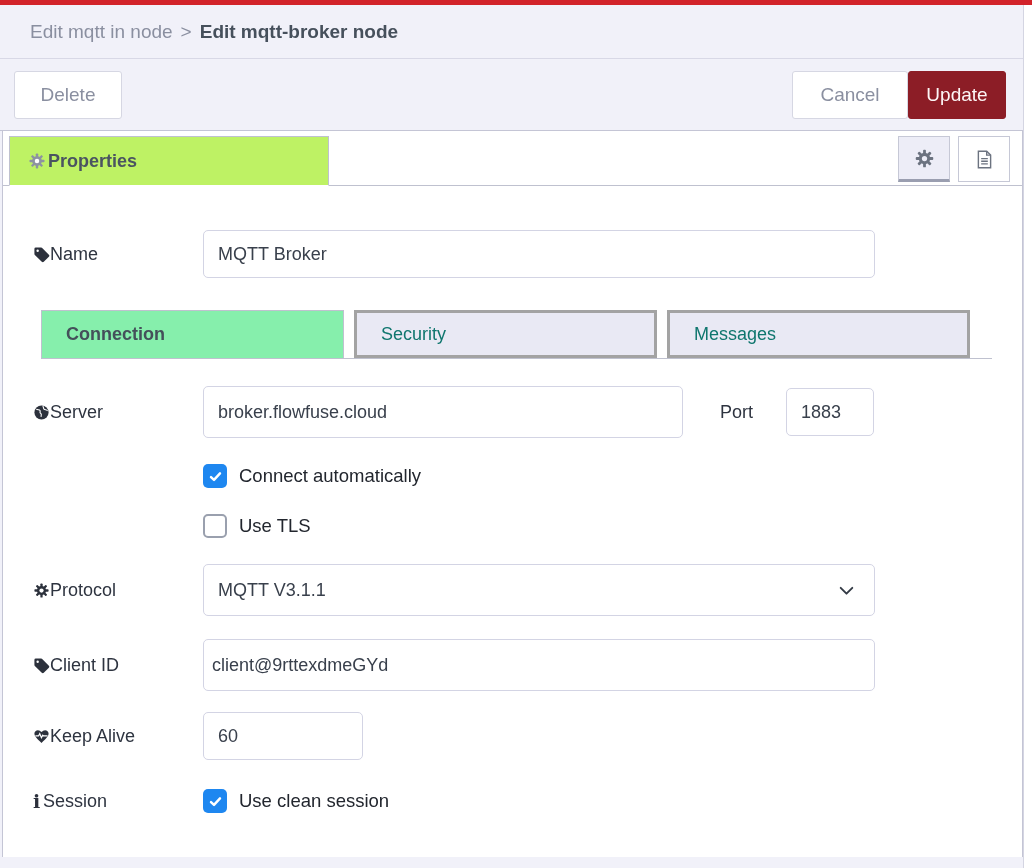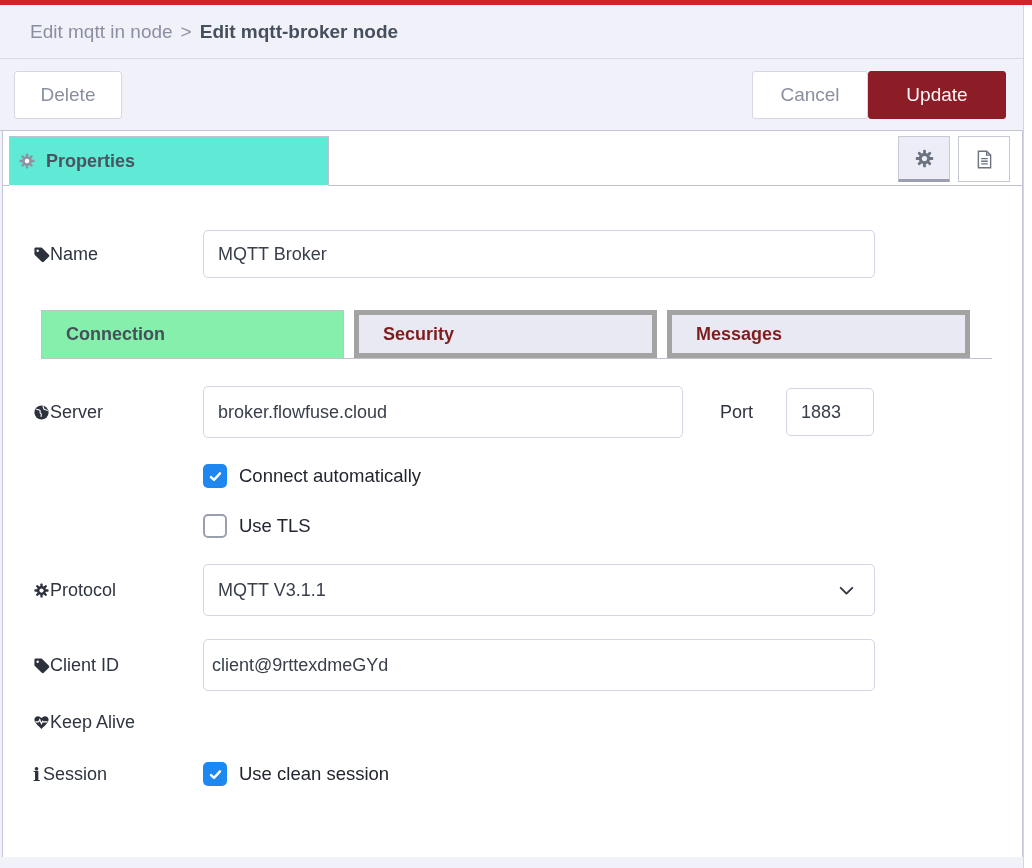--- a/index.html
+++ b/index.html
@@ -24,7 +24,7 @@
   .btn-secondary { background:#ffffff; color:#8a8fa0; border:1px solid #d6d7e3; }
   .btn-delete { width:108px; }
   .btn-cancel { width:116px; }
-  .btn-update { width:138px; background:#8c1d26; color:#fdf6f6; border:1px solid #8c1d26; }
+  .btn-update { width:98px; background:#8c1d26; color:#fdf6f6; border:1px solid #8c1d26; }
   .toolbar .spacer { flex:1; }
 
   

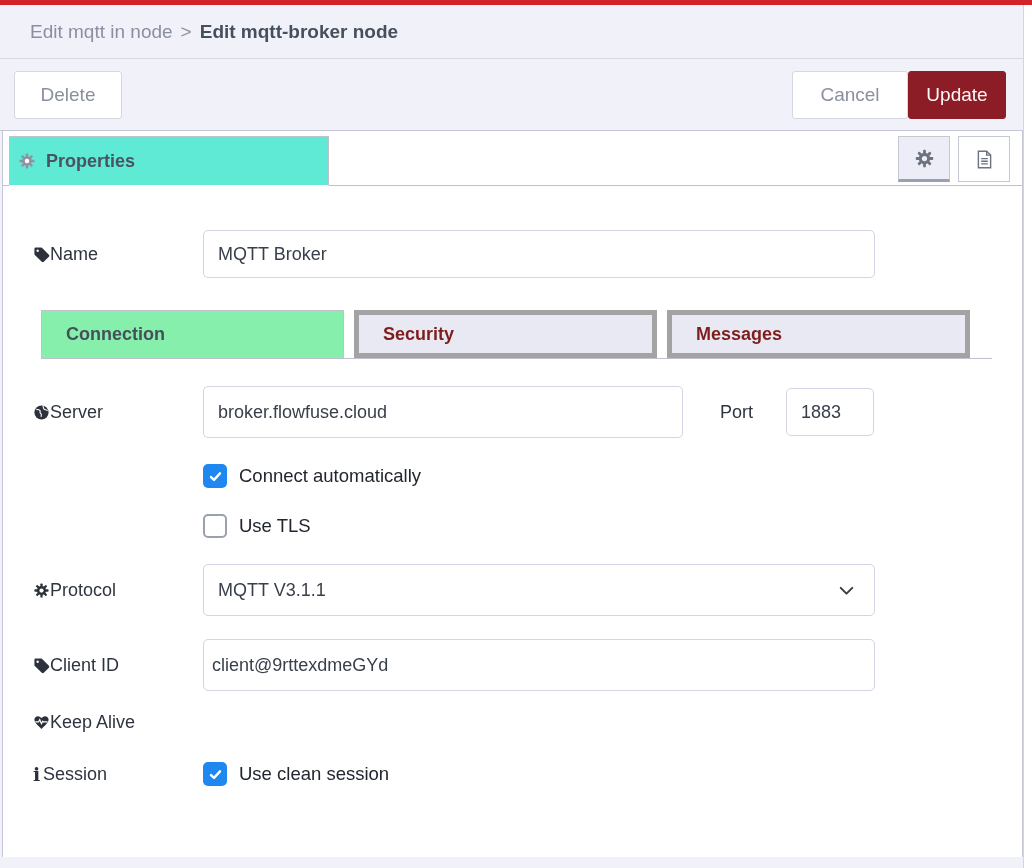--- a/index.html
+++ b/index.html
@@ -34,8 +34,8 @@
   
   .editor-tabs-row { position:relative; height:55px; border-bottom:1px solid #bfc1cf; background:#fff; }
   .properties-tab { position:absolute; left:6px; top:5px; bottom:-1px; width:320px;
-    background:#5eead4; border:1px solid #bfc1cf; border-bottom:1px solid #ffffff;
-    display:flex; align-items:center; padding-left:8px; gap:10px; cursor:pointer; }
+    background:#bef264; border:1px solid #bfc1cf; border-bottom:1px solid #ffffff;
+    display:flex; align-items:center; padding-left:18px; gap:2px; cursor:pointer; }
   .properties-tab .tab-label { font-weight:bold; font-size:18px; color:#4a5461; }
   .properties-tab .gear { width:18px; height:18px; color:#8d93a1; }
   .editor-tab-buttons { position:absolute; right:12px; top:5px; display:flex; gap:8px; }

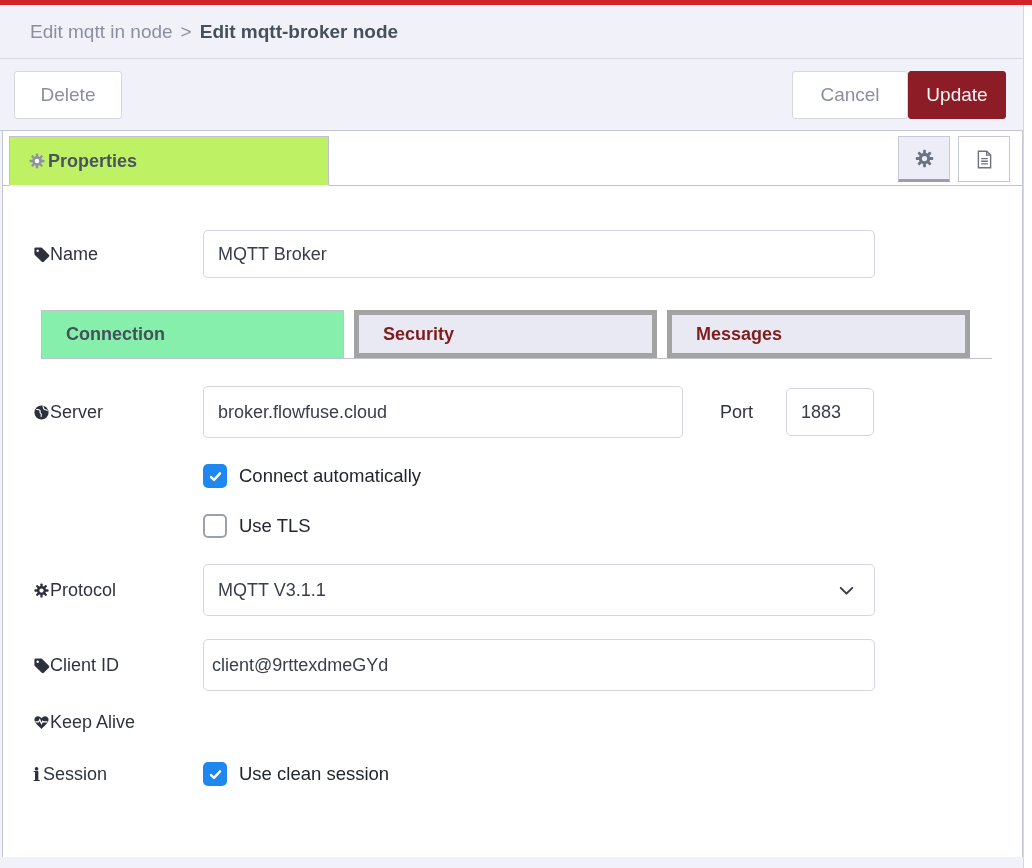--- a/index.html
+++ b/index.html
@@ -62,7 +62,7 @@
     font-size:18px; cursor:pointer; }
   .subtab.active { background:#86efac; border:1px solid #bfc1cf; border-bottom:none;
     margin-bottom:-1px; color:#44505a; font-weight:bold; }
-  .subtab.inactive { background:#e9e9f4; border:5px solid #a3a3a3; color:#7f1d1d;font-weight:bold; }
+  .subtab.inactive { background:#e9e9f4; border:3px solid #a3a3a3; color:#0f766e; }
 
   .row-server { margin-bottom:26px; }
   .server-input { width:480px; height:52px; }

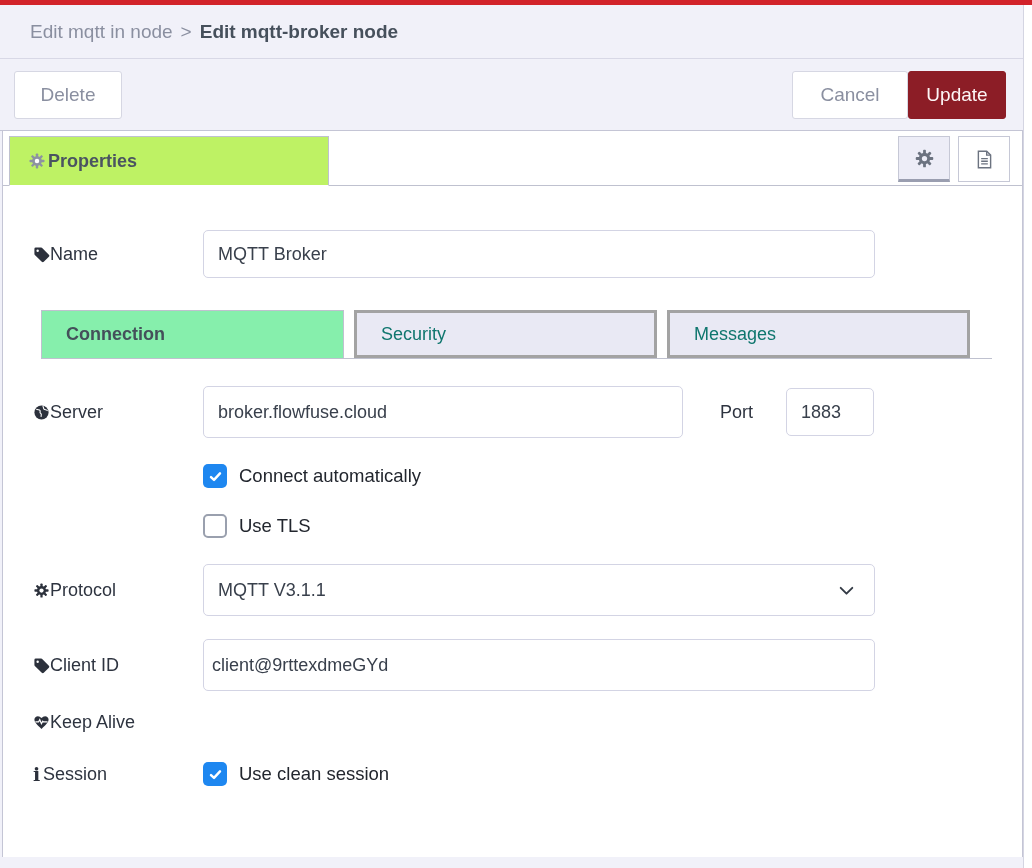--- a/index.html
+++ b/index.html
@@ -248,6 +248,7 @@
             </svg>
           <span>Keep Alive</span>
         </div>
+        <input class="text-input keepalive-input" value="60" style="">
       </div>
 
       <div class="form-row row-session">

